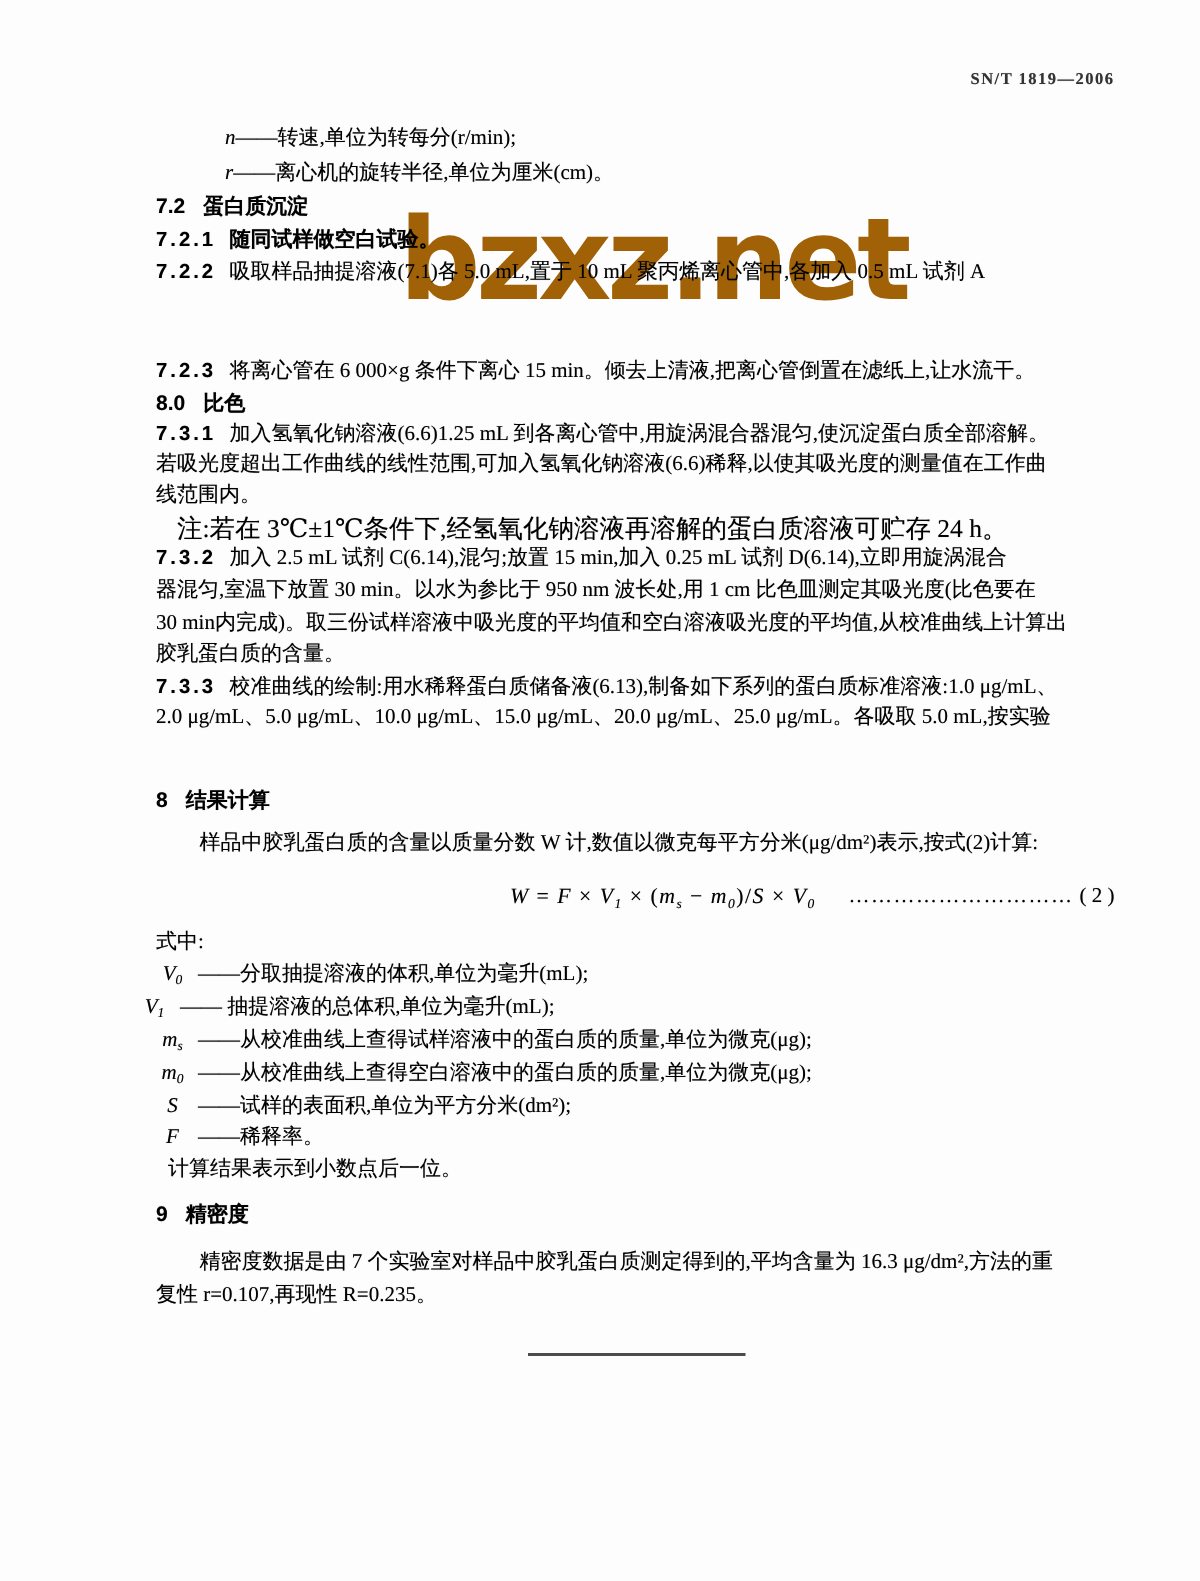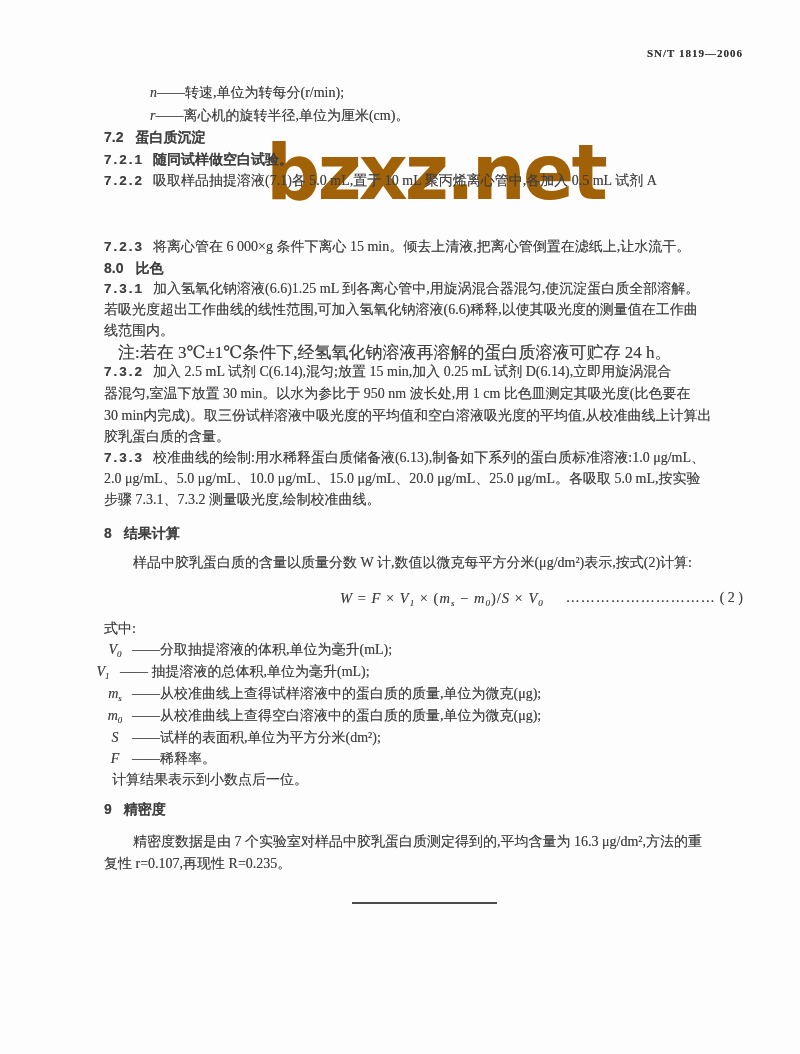--- a/index.html
+++ b/index.html
@@ -20,7 +20,7 @@
   }
   .ln{
     position:absolute;white-space:nowrap;
-    font-size:14px;line-height:18px;color:#404040;
+    font-size:14px;line-height:18px;color:#000000;
     text-shadow:0 0 0.5px rgba(51,51,51,0.55);
     z-index:1;
   }

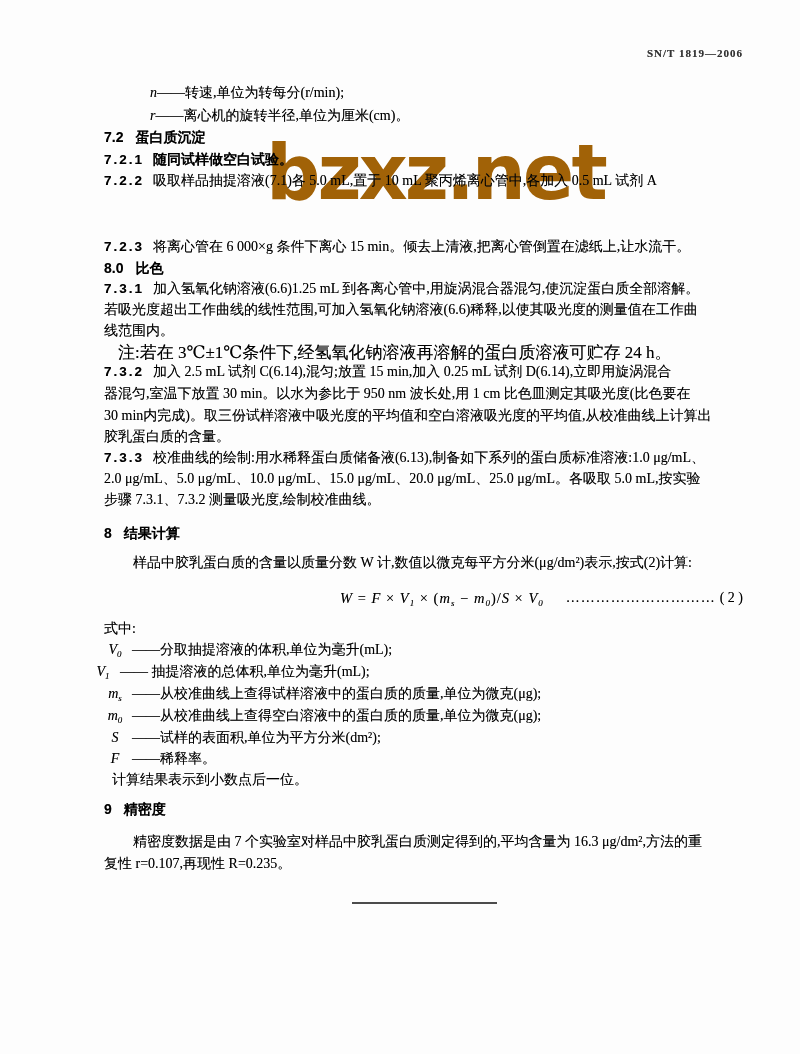--- a/index.html
+++ b/index.html
@@ -97,7 +97,6 @@
     <span class="num">7.3.3</span><span>校准曲线的绘制:用水稀释蛋白质储备液(6.13),制备如下系列的蛋白质标准溶液:1.0 μg/mL、</span>
   </div>
   <div class="ln" style="top:470px;left:104px;">2.0 μg/mL、5.0 μg/mL、10.0 μg/mL、15.0 μg/mL、20.0 μg/mL、25.0 μg/mL。各吸取 5.0 mL,按实验</div>
-  <div class="ln" style="top:491px;left:104px;">步骤 7.3.1、7.3.2 测量吸光度,绘制校准曲线。</div>
 
   <div class="ln hd" style="top:524px;left:104px;">
     <span>8</span><span class="gap"></span><span>结果计算</span>

